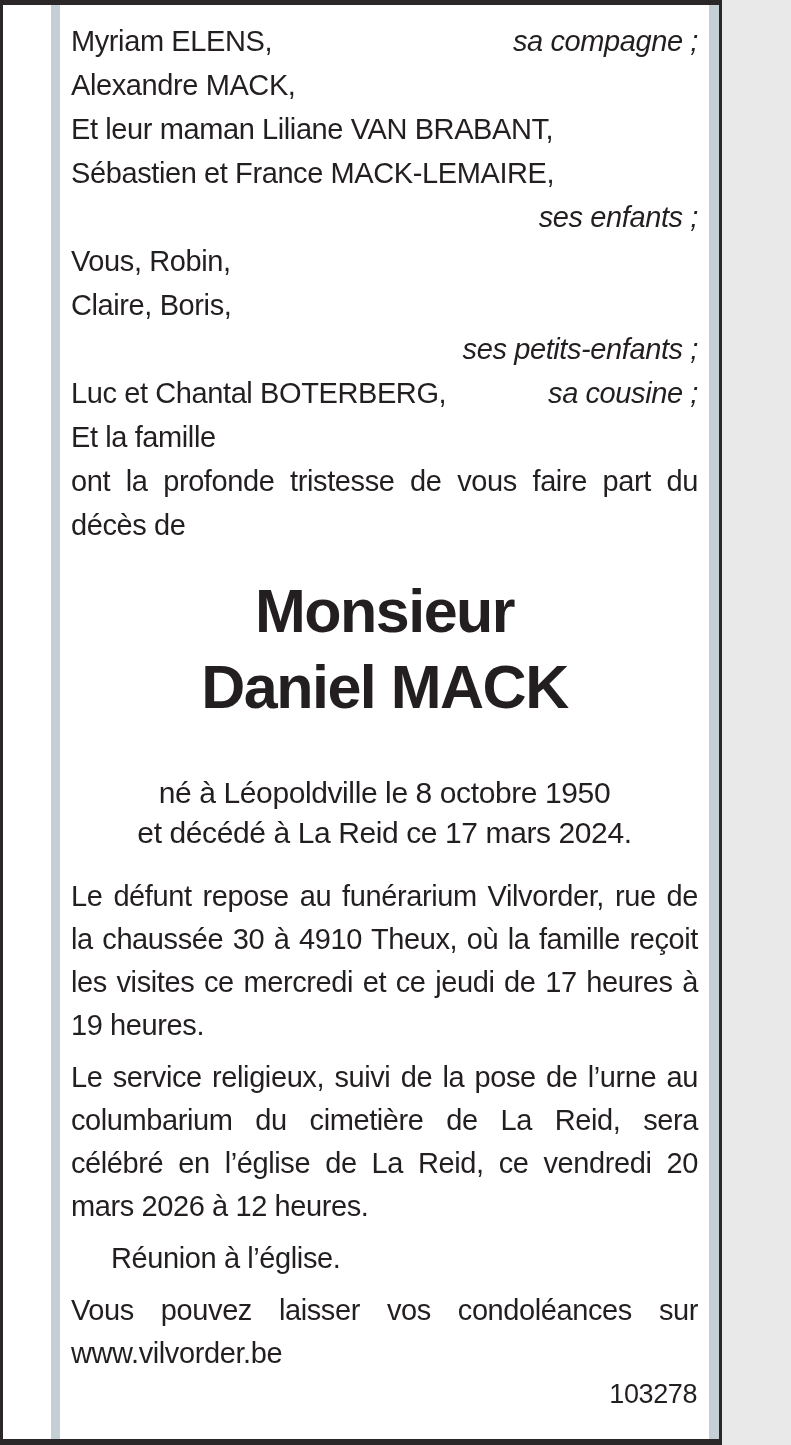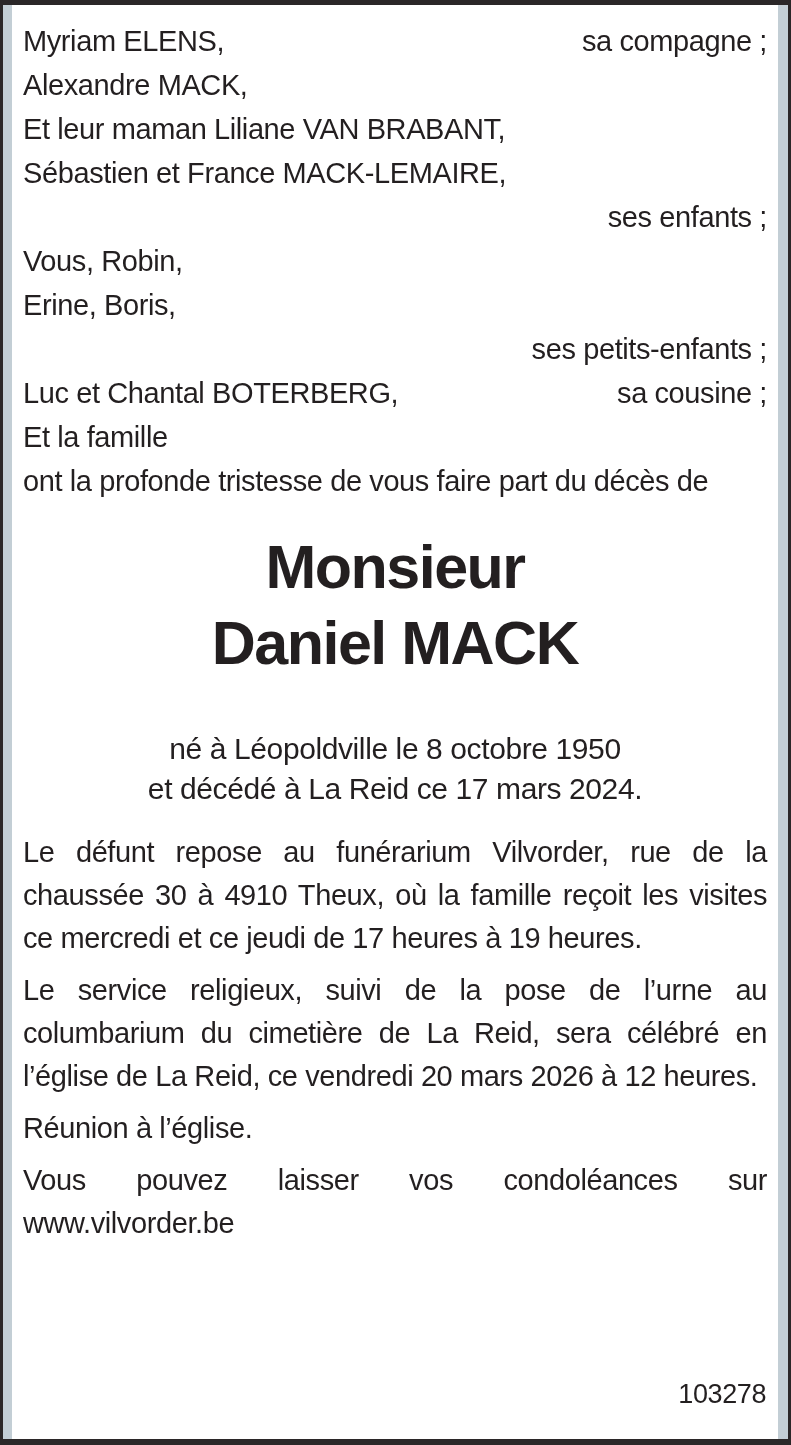--- a/index.html
+++ b/index.html
@@ -14,7 +14,7 @@
   
   .notice-card {
     position: relative;
-    width: 791px;
+    width: 722px;
     height: 1445px;
     background: #ffffff;
     border-top: 5px solid #2b2728;
@@ -22,6 +22,7 @@
     border-left: 3px solid #2b2728;
     border-right: 3px solid #2b2728;
     overflow: hidden;
+    padding-left: 48px;
   }
 
   

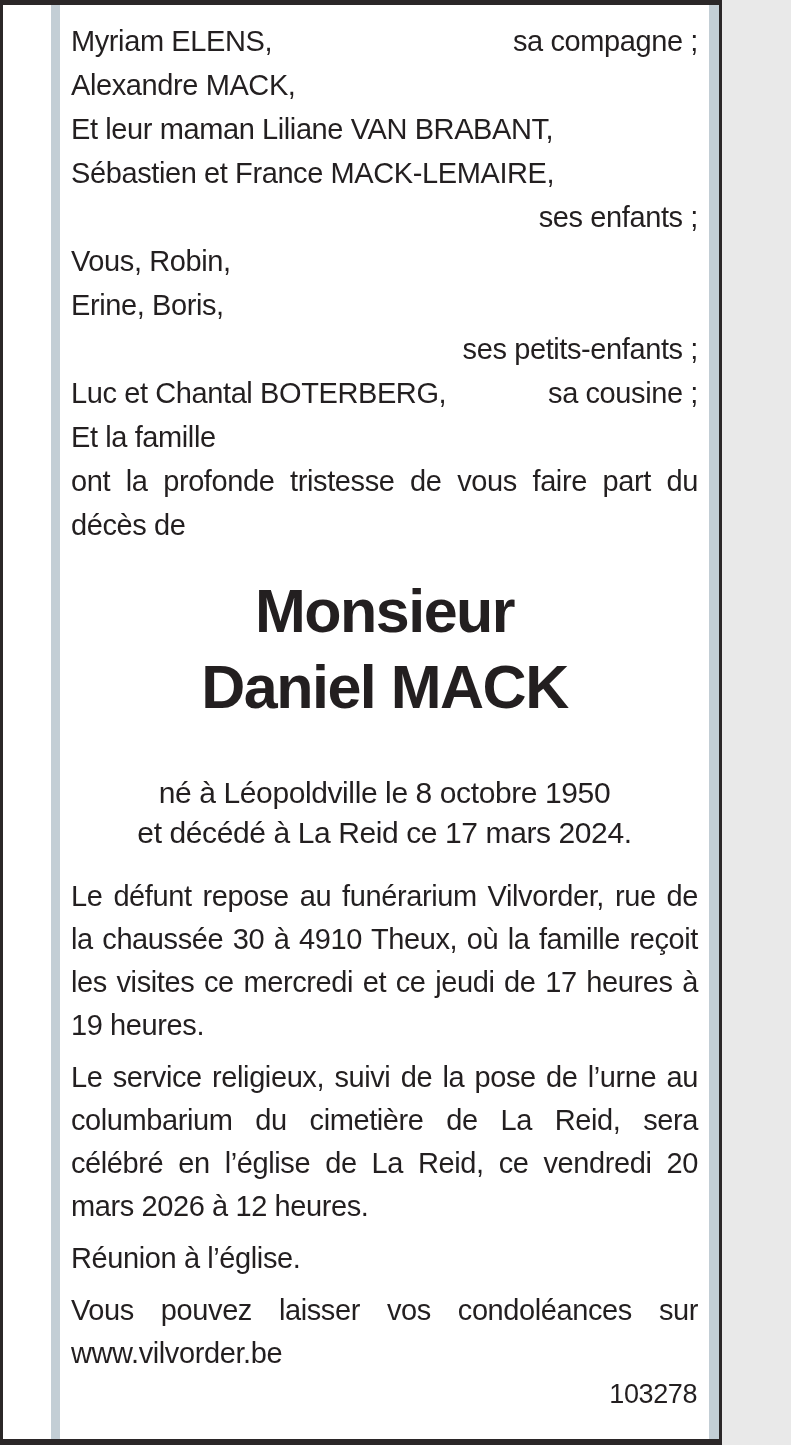--- a/index.html
+++ b/index.html
@@ -48,7 +48,7 @@
     white-space: nowrap;
   }
   .family-name { text-align: left; }
-  .family-relation { text-align: right; }
+  .family-relation { font-style: italic; text-align: right; }
 
   
   .announcement {

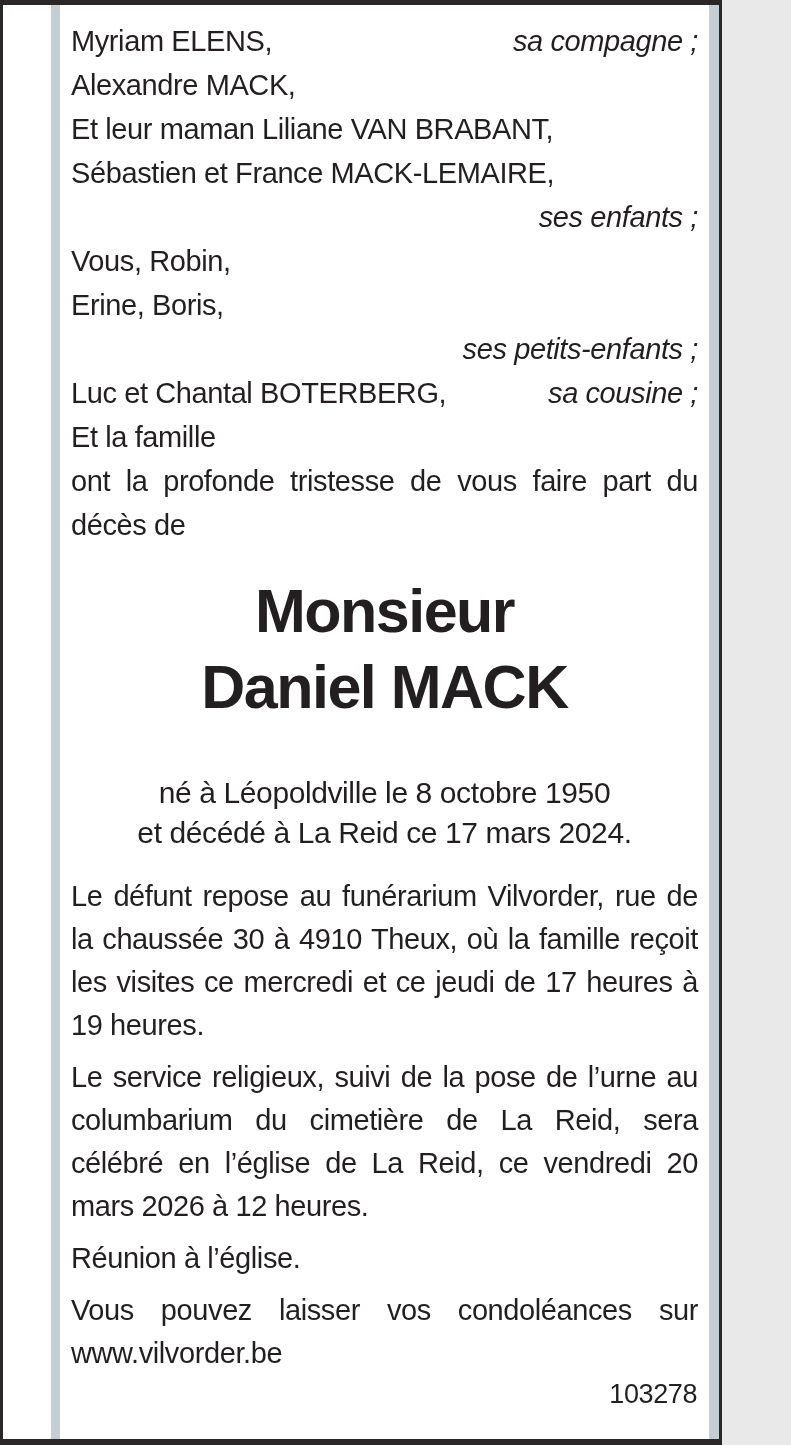--- a/index.html
+++ b/index.html
@@ -133,7 +133,7 @@
         <span class="family-relation"></span>
       </div>
       <div class="family-row">
-        <span class="family-name">Erine, Boris,</span>
+        <span class="family-name">Claire, Boris,</span>
         <span class="family-relation"></span>
       </div>
       <div class="family-row">

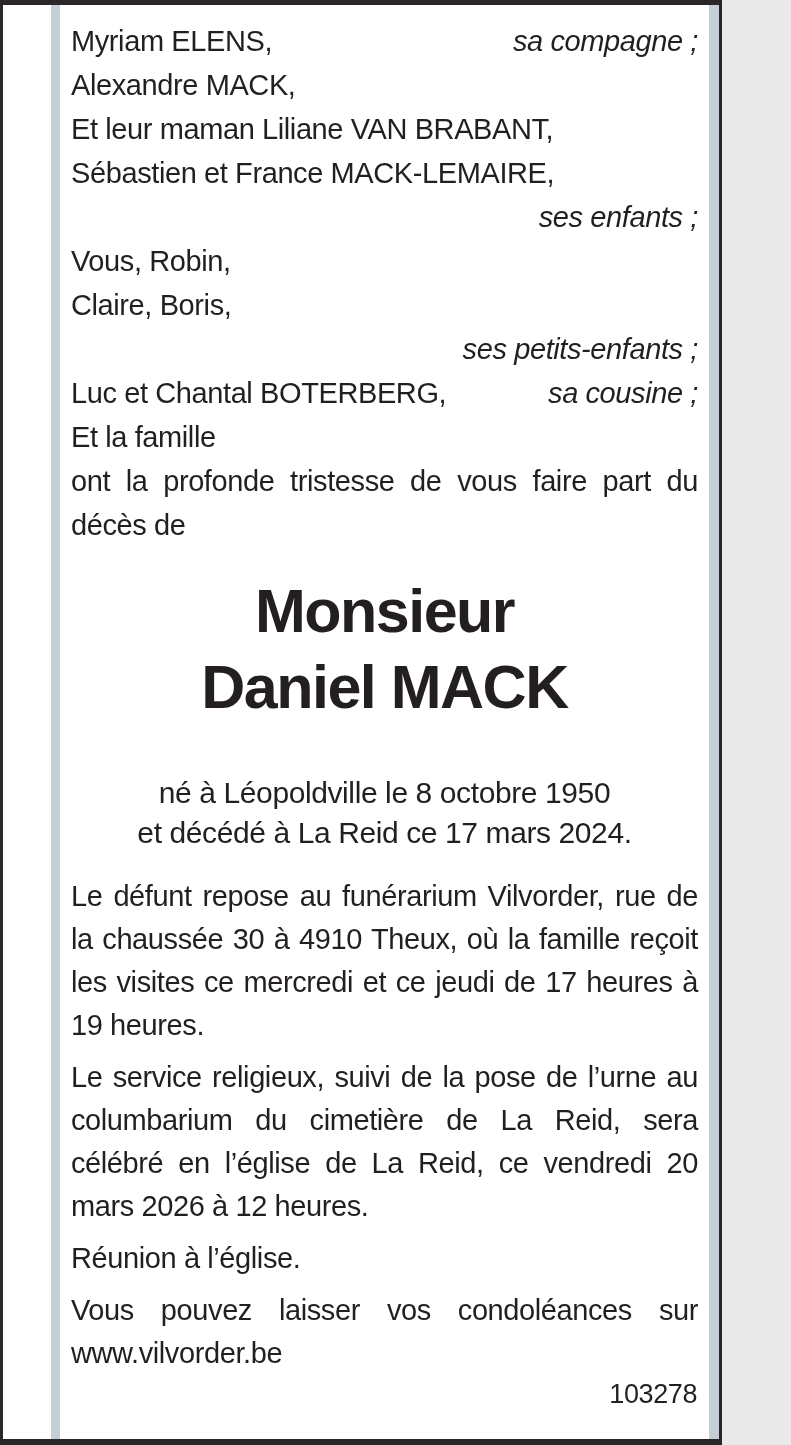--- a/index.html
+++ b/index.html
@@ -89,7 +89,7 @@
     text-align-last: left;
     margin-top: 9px;
   }
-  .body-paragraph.no-justify { text-align: center; }
+  .body-paragraph.no-justify { text-align: center; margin-left: 40px; }
 
   
   .reference-number {

